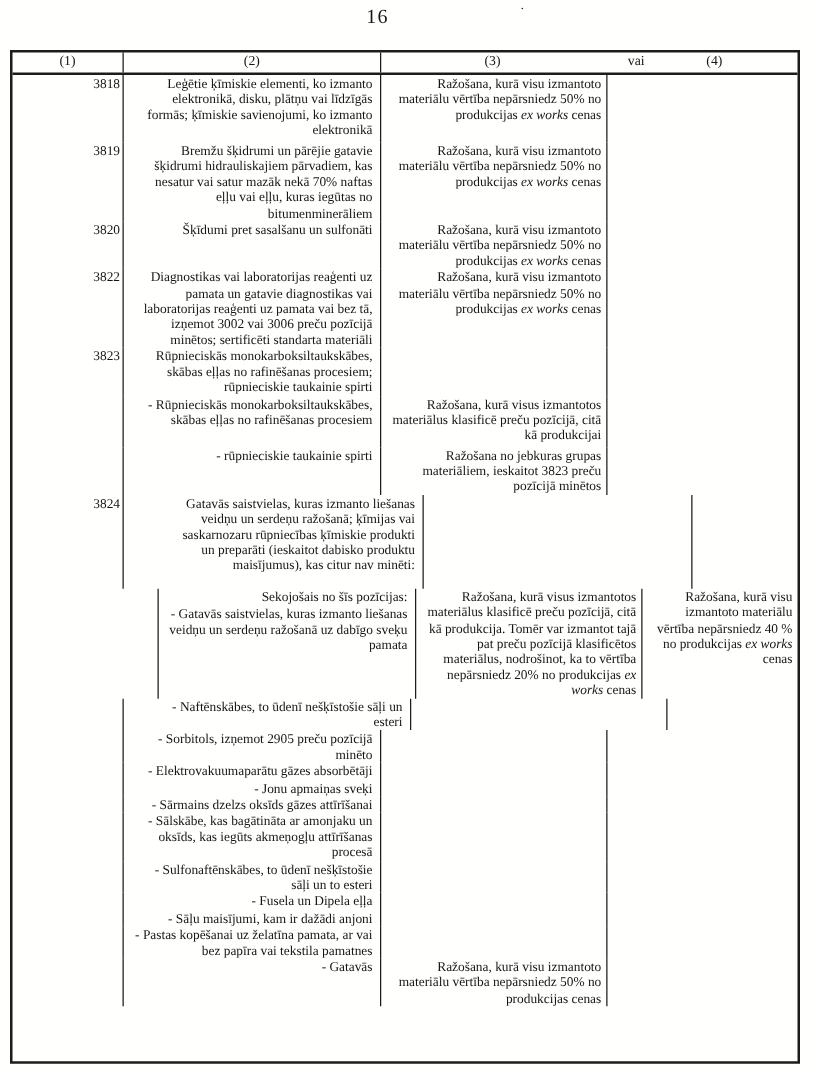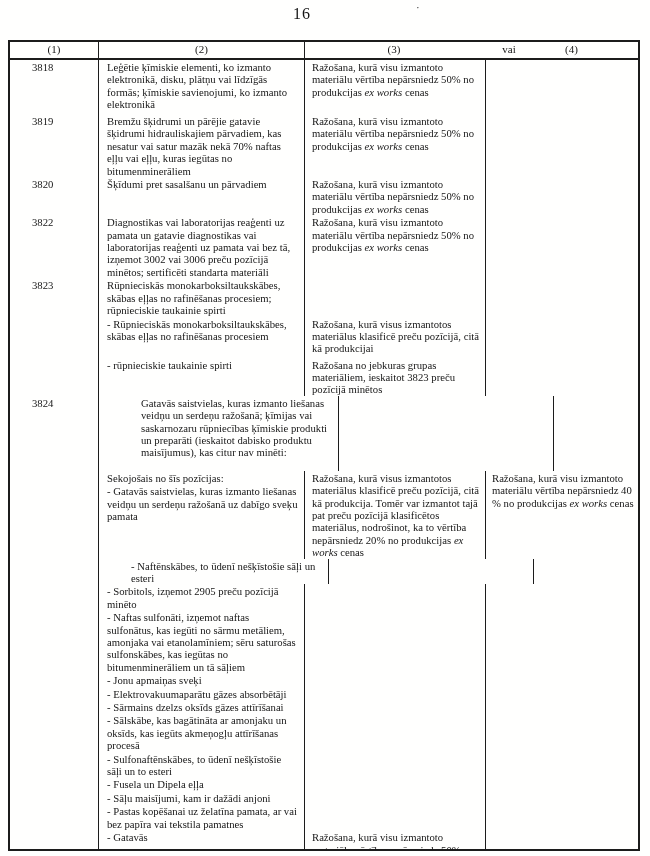--- a/index.html
+++ b/index.html
@@ -25,7 +25,7 @@
   .th-c34 .h3{width:178px;text-align:center;}
   .th-c34 .h-or{width:52px;text-align:center;}
   .th-c34 .h4{flex:1;text-align:center;padding-right:30px;}
-  .tbody{height:789px;overflow:hidden;display:block;}
+  .tbody{height:789px;overflow:hidden;display:block;text-align:right;}
   .row{display:grid;grid-template-columns:89px 206px 181px 1fr;}
   .cell{box-sizing:border-box;}
   .cell-c1,.cell-c2,.cell-c3{border-right:1.5px solid #1c1c1c;}

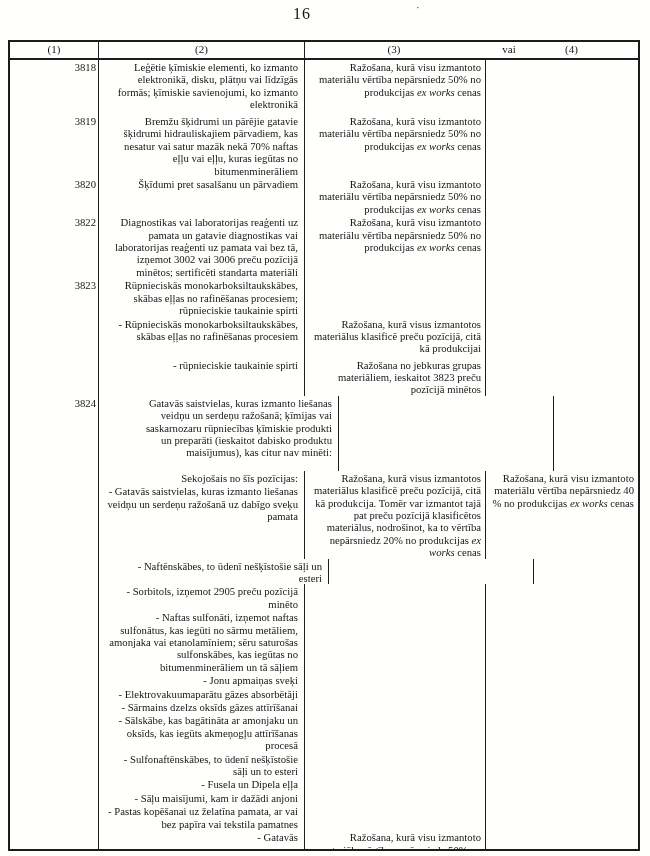--- a/index.html
+++ b/index.html
@@ -92,7 +92,7 @@
             <div class="para">3820</div>
           </div>
           <div class="cell cell-c2">
-            <div class="para">Šķīdumi pret sasalšanu un pārvadiem</div>
+            <div class="para">Šķīdumi pret sasalšanu un sulfonāti</div>
           </div>
           <div class="cell cell-c3">
             <div class="para">Ražošana, kurā visu izmantoto materiālu vērtība nepārsniedz 50% no produkcijas <i>ex works</i> cenas</div>

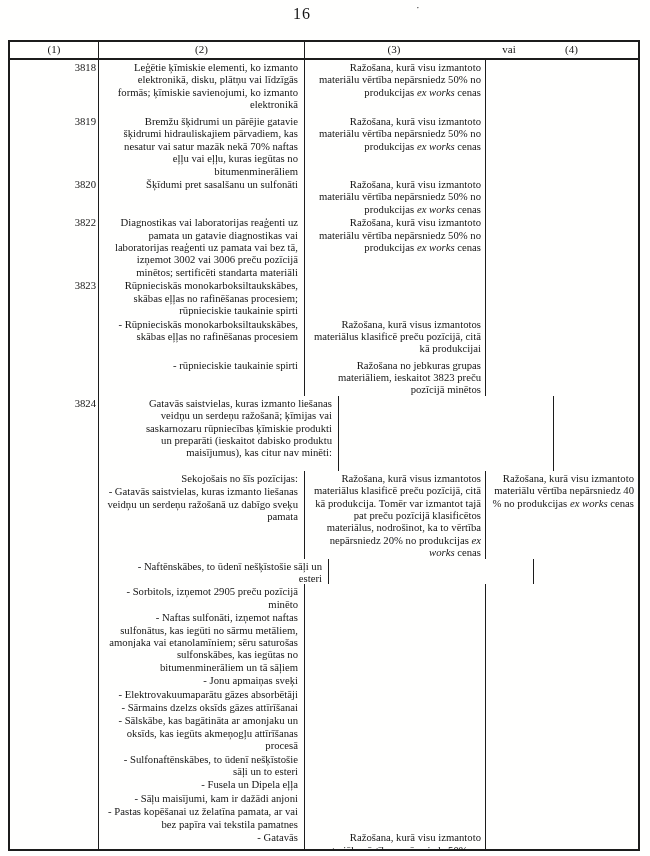--- a/index.html
+++ b/index.html
@@ -151,7 +151,7 @@
           <div class="cell cell-c3"></div>
           <div class="cell cell-c4"></div>
         </div>
-        <div class="row" style="min-height: 86px;">
+        <div class="row" style="min-height: 86px; padding-left: 28px;">
           <div class="cell cell-c1"></div>
           <div class="cell cell-c2">
             <div class="para">Sekojošais no šīs pozīcijas:</div>

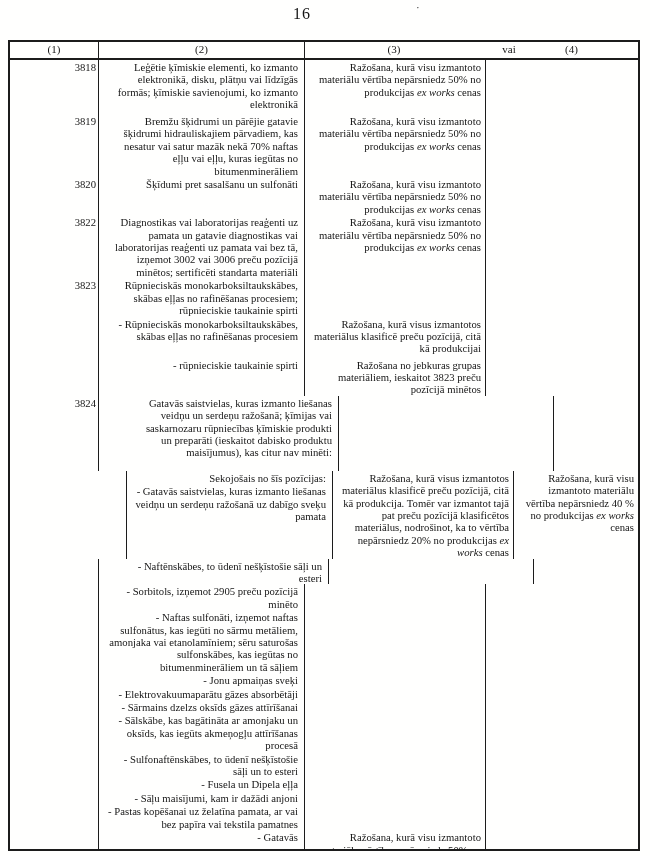--- a/index.html
+++ b/index.html
@@ -180,14 +180,6 @@
           <div class="cell cell-c3"></div>
           <div class="cell cell-c4"></div>
         </div>
-        <div class="row" style="min-height: 61px;">
-          <div class="cell cell-c1"></div>
-          <div class="cell cell-c2">
-            <div class="para">- Naftas sulfonāti, izņemot naftas sulfonātus, kas iegūti no sārmu metāliem, amonjaka vai etanolamīniem; sēru saturošas sulfonskābes, kas iegūtas no bitumenminerāliem un tā sāļiem</div>
-          </div>
-          <div class="cell cell-c3"></div>
-          <div class="cell cell-c4"></div>
-        </div>
         <div class="row" style="min-height: 13px;">
           <div class="cell cell-c1"></div>
           <div class="cell cell-c2">

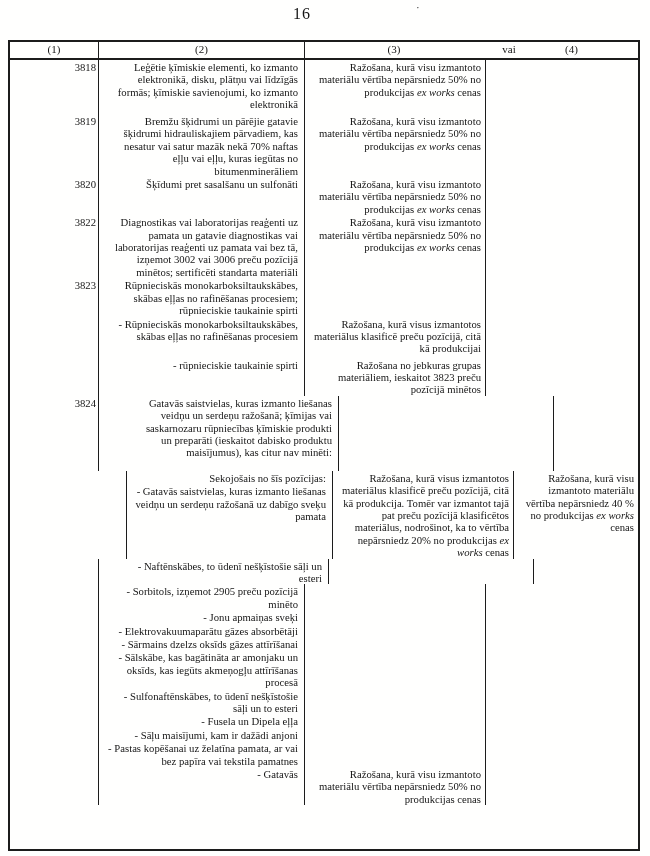--- a/index.html
+++ b/index.html
@@ -183,15 +183,15 @@
         <div class="row" style="min-height: 13px;">
           <div class="cell cell-c1"></div>
           <div class="cell cell-c2">
+            <div class="para">- Elektrovakuumaparātu gāzes absorbētāji</div>
+          </div>
+          <div class="cell cell-c3"></div>
+          <div class="cell cell-c4"></div>
+        </div>
+        <div class="row" style="min-height: 13px;">
+          <div class="cell cell-c1"></div>
+          <div class="cell cell-c2">
             <div class="para">- Jonu apmaiņas sveķi</div>
-          </div>
-          <div class="cell cell-c3"></div>
-          <div class="cell cell-c4"></div>
-        </div>
-        <div class="row" style="min-height: 13px;">
-          <div class="cell cell-c1"></div>
-          <div class="cell cell-c2">
-            <div class="para">- Elektrovakuumaparātu gāzes absorbētāji</div>
           </div>
           <div class="cell cell-c3"></div>
           <div class="cell cell-c4"></div>

